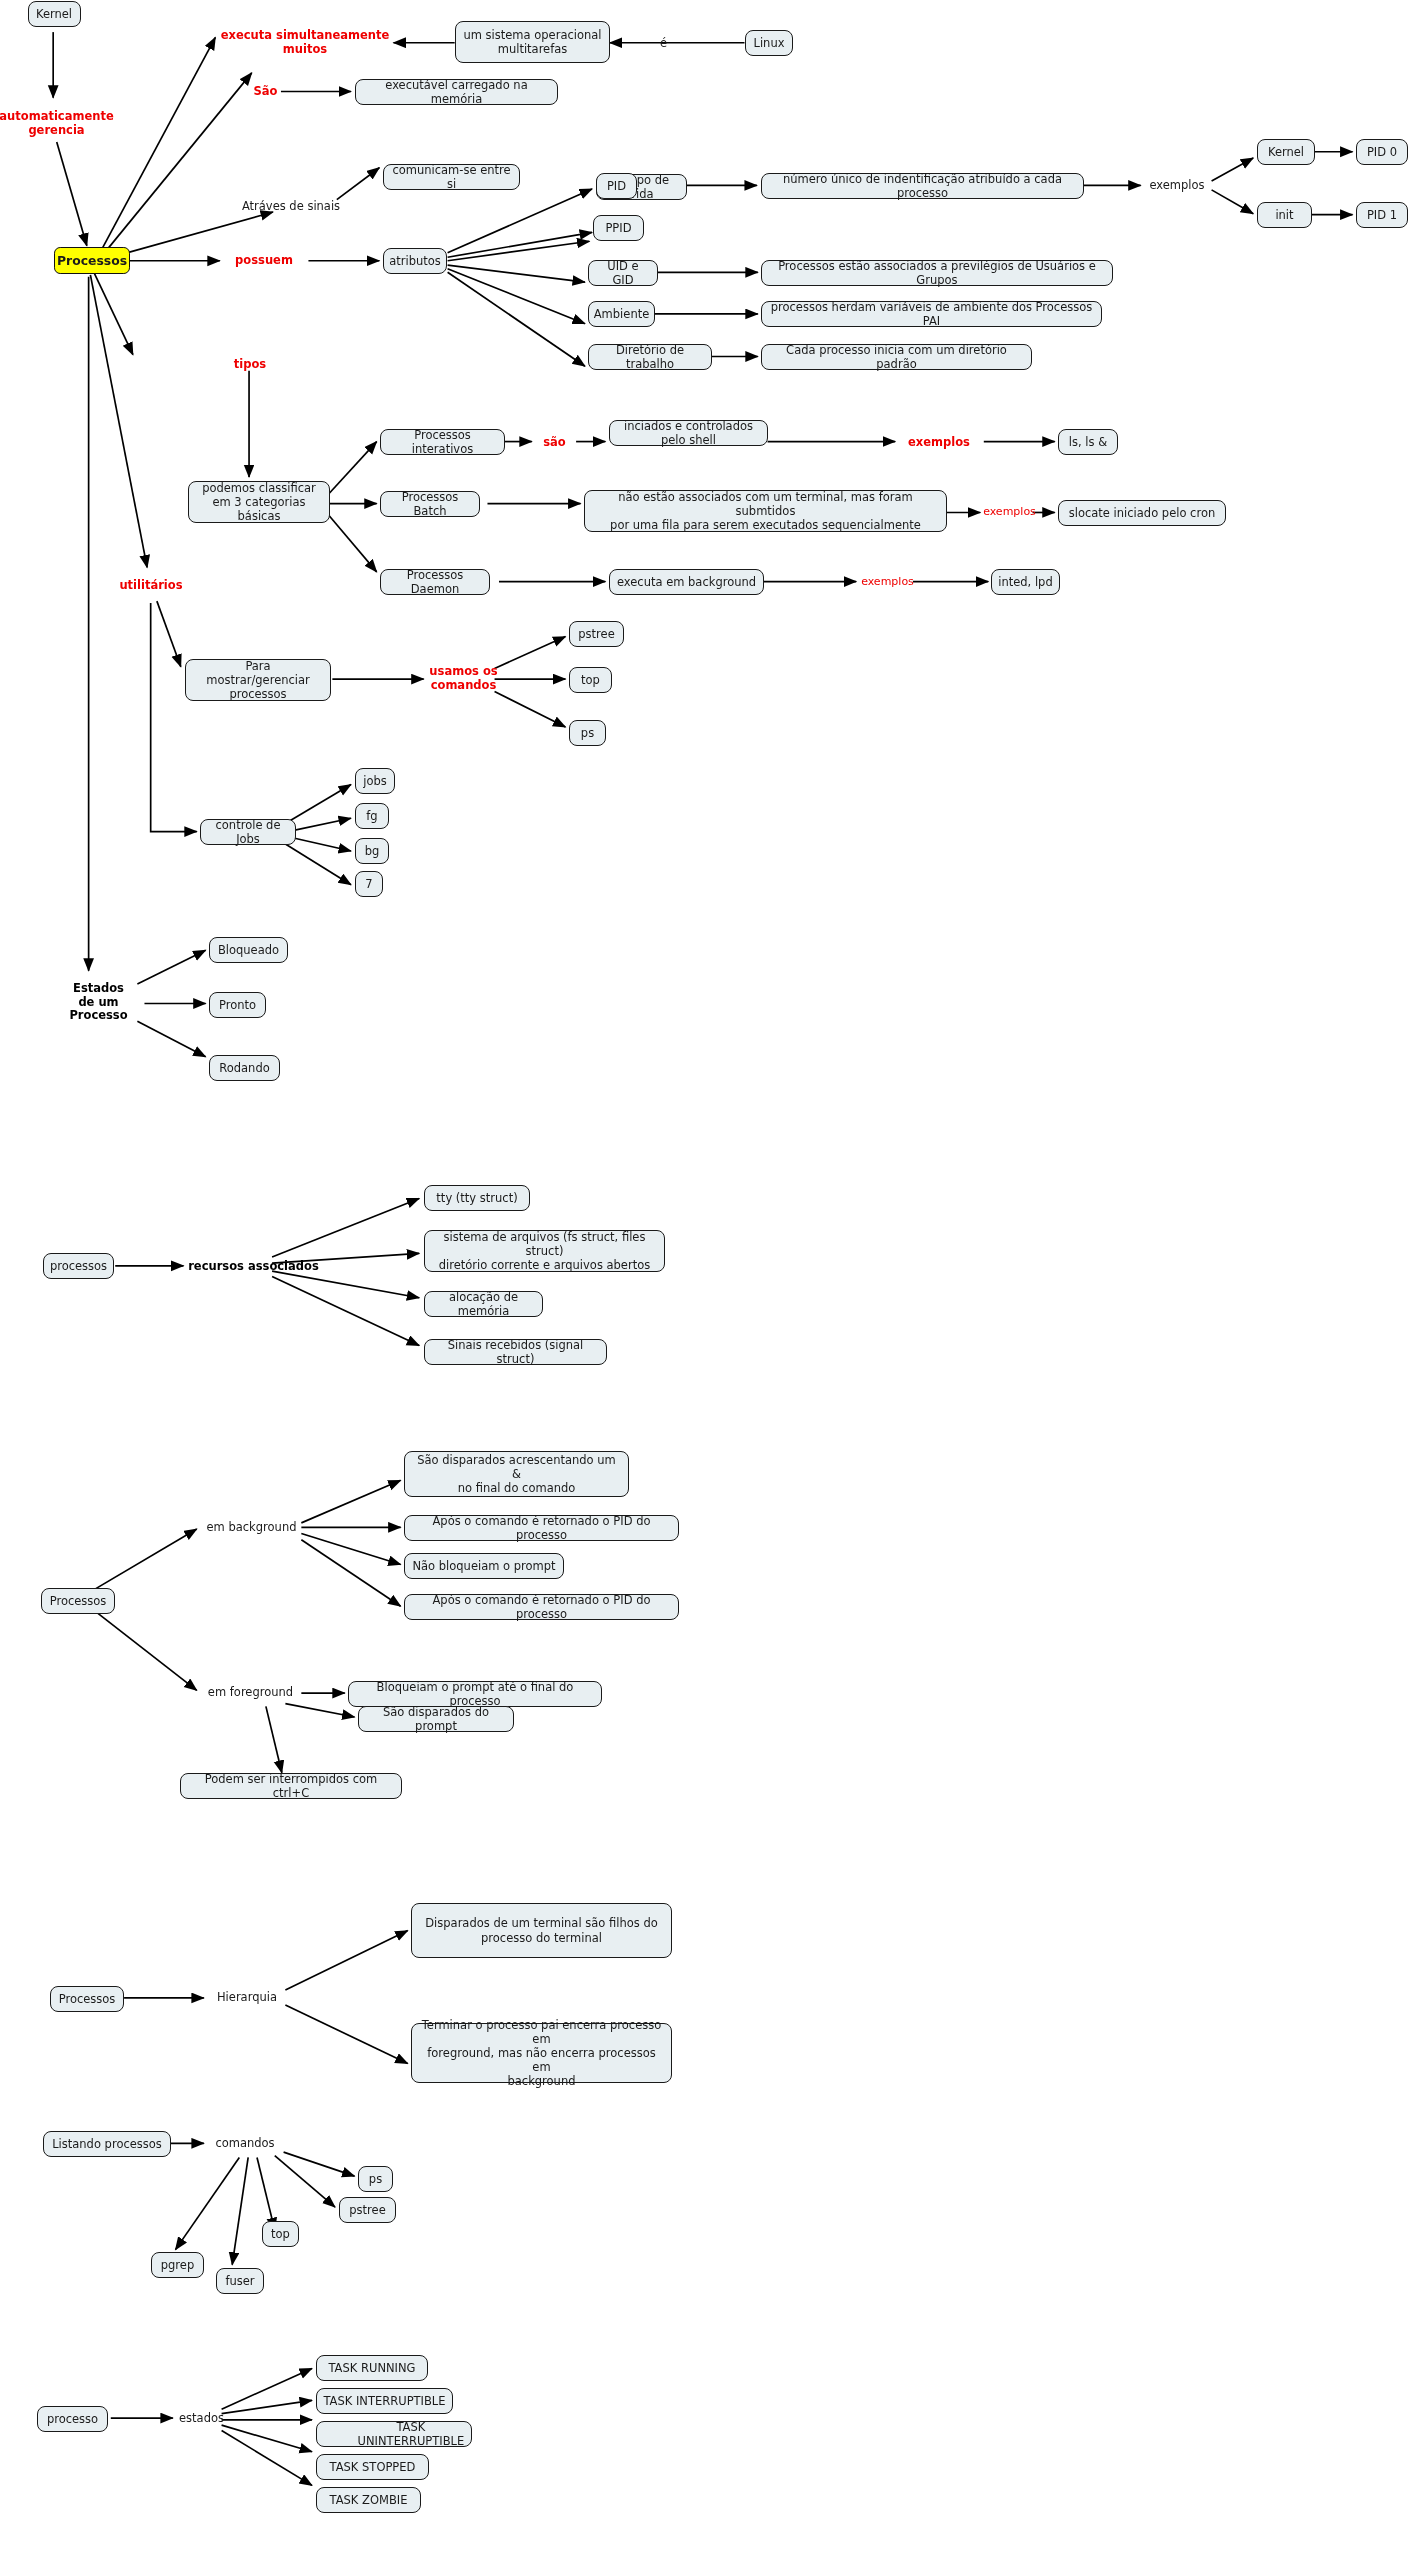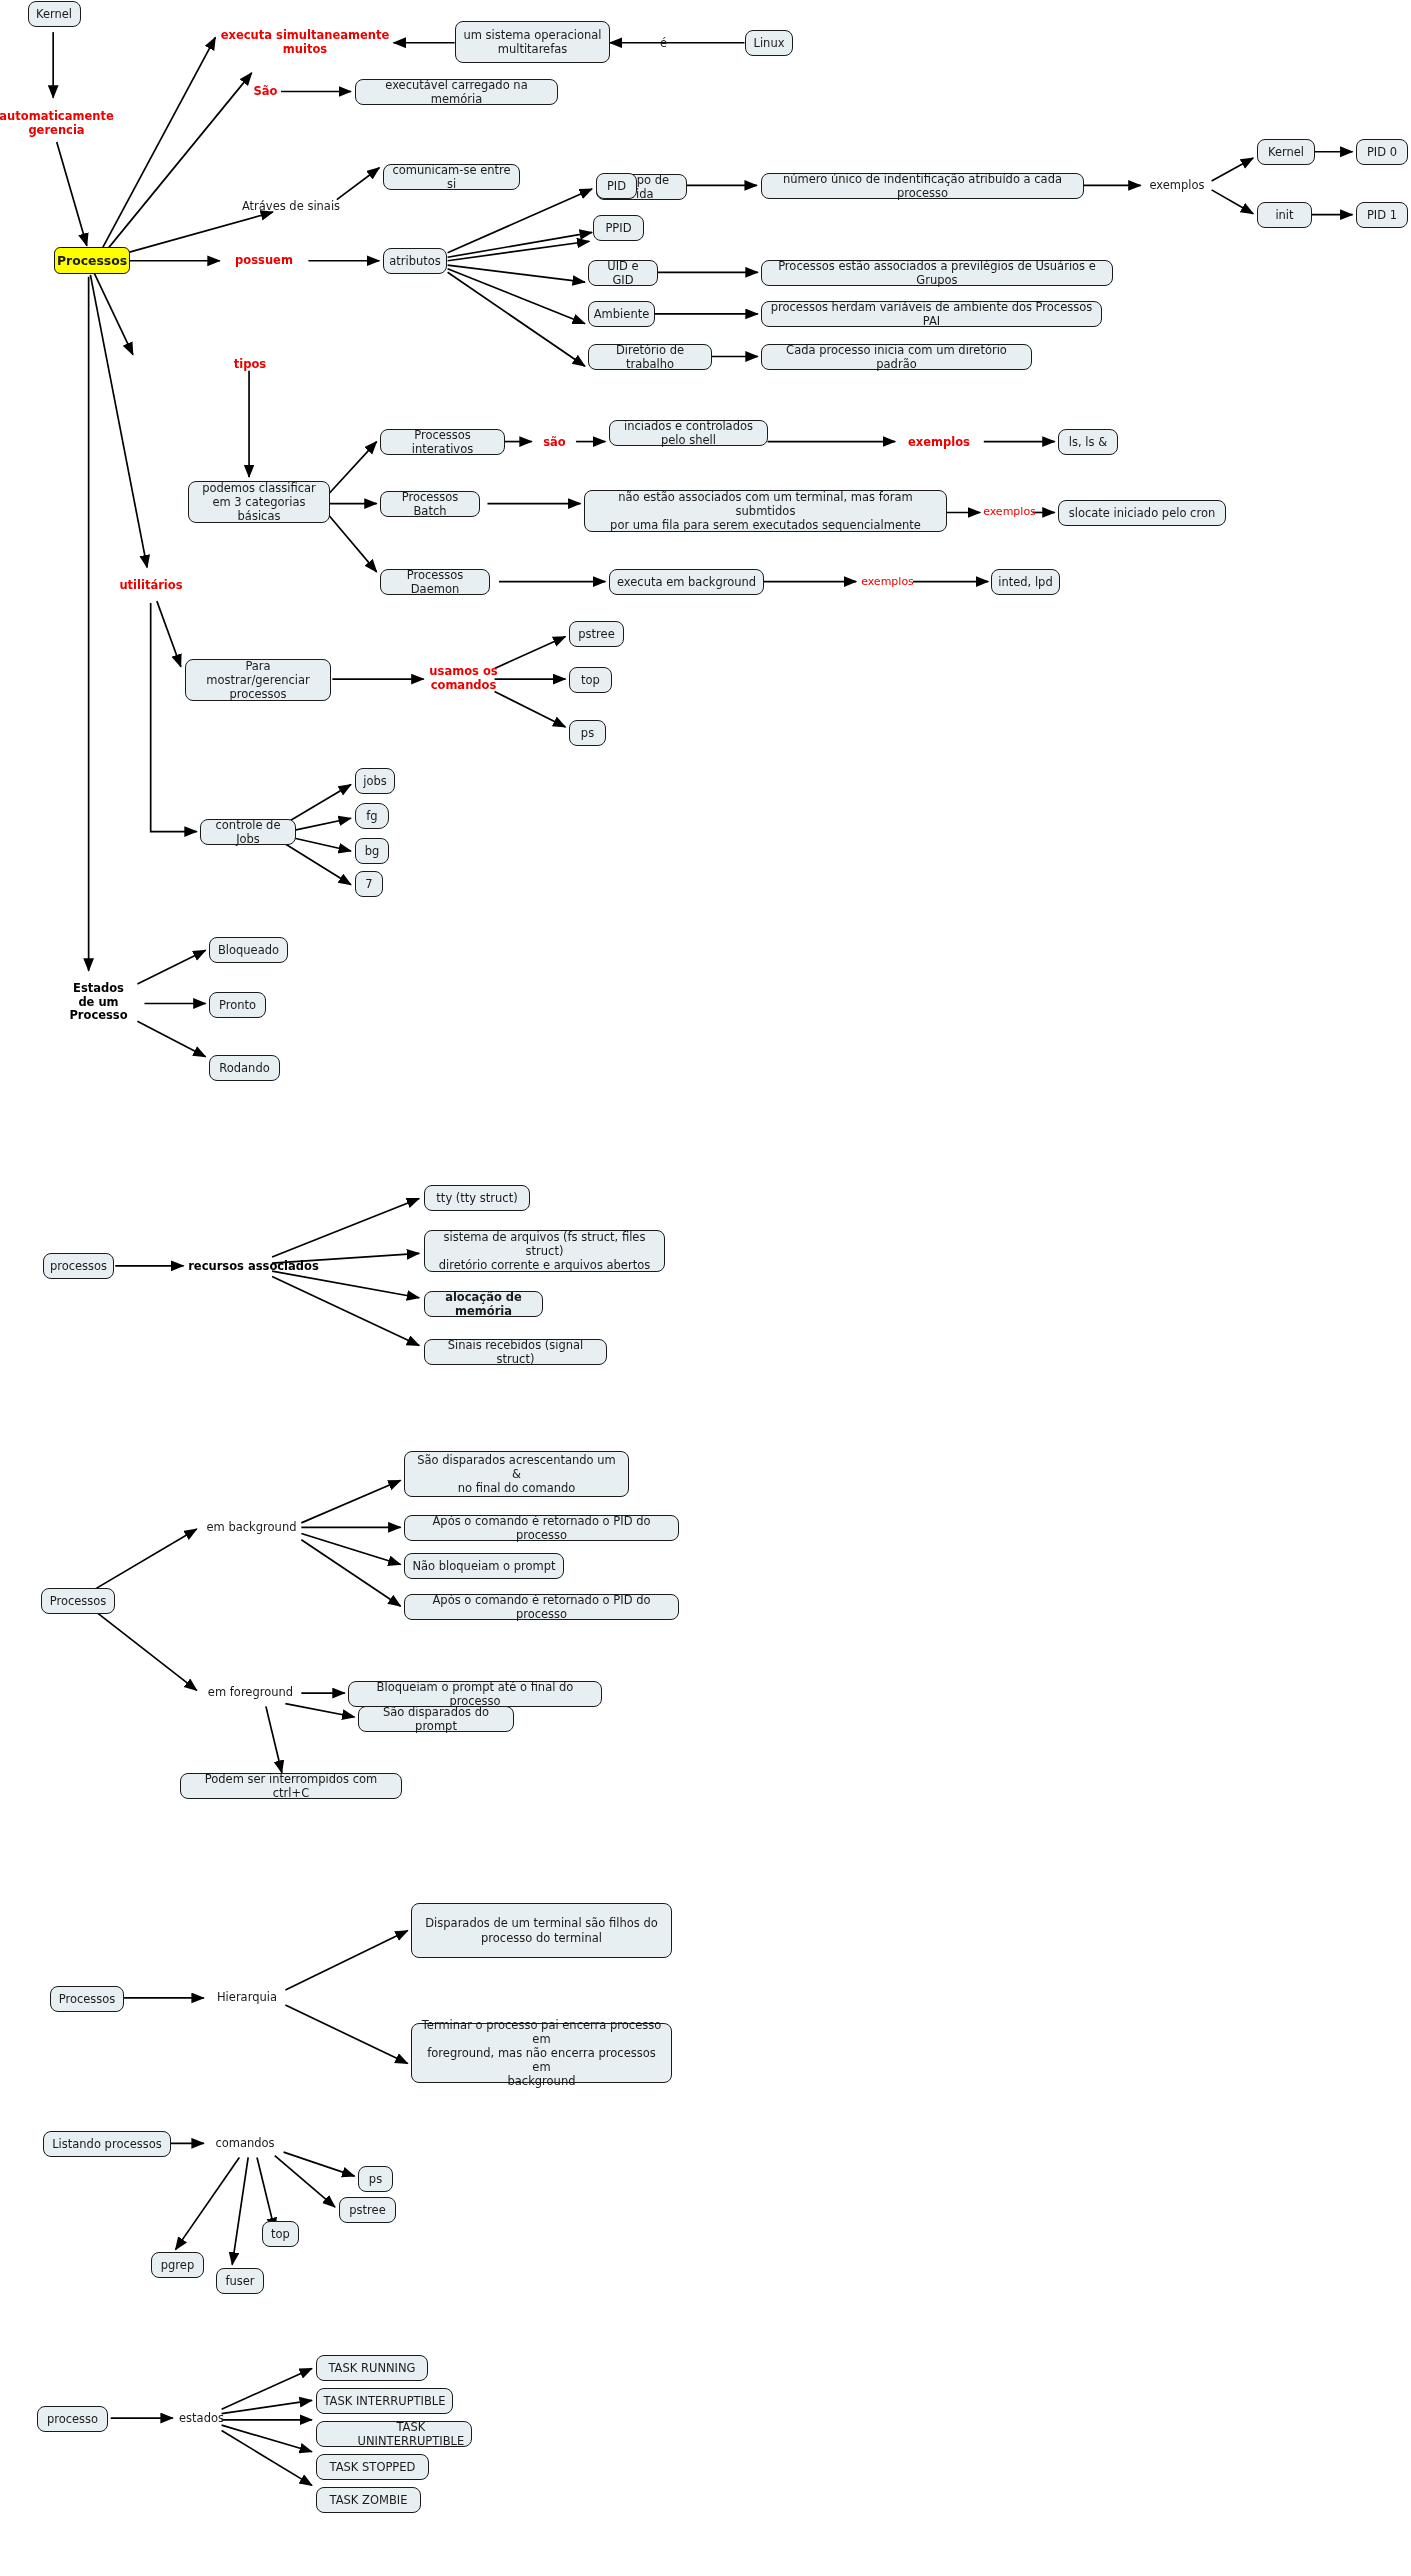--- a/index.html
+++ b/index.html
@@ -333,7 +333,7 @@
 
   <div class="node" style="left:355px;top:768px;width:40px;height:26px;">jobs</div>
 
-  <div class="node" style="left:355px;top:803px;width:34px;height:26px;border-radius:10px;">fg</div>
+  <div class="node" style="left:355px;top:803px;width:34px;height:26px;">fg</div>
 
   <div class="node" style="left:355px;top:838px;width:34px;height:26px;">bg</div>
 

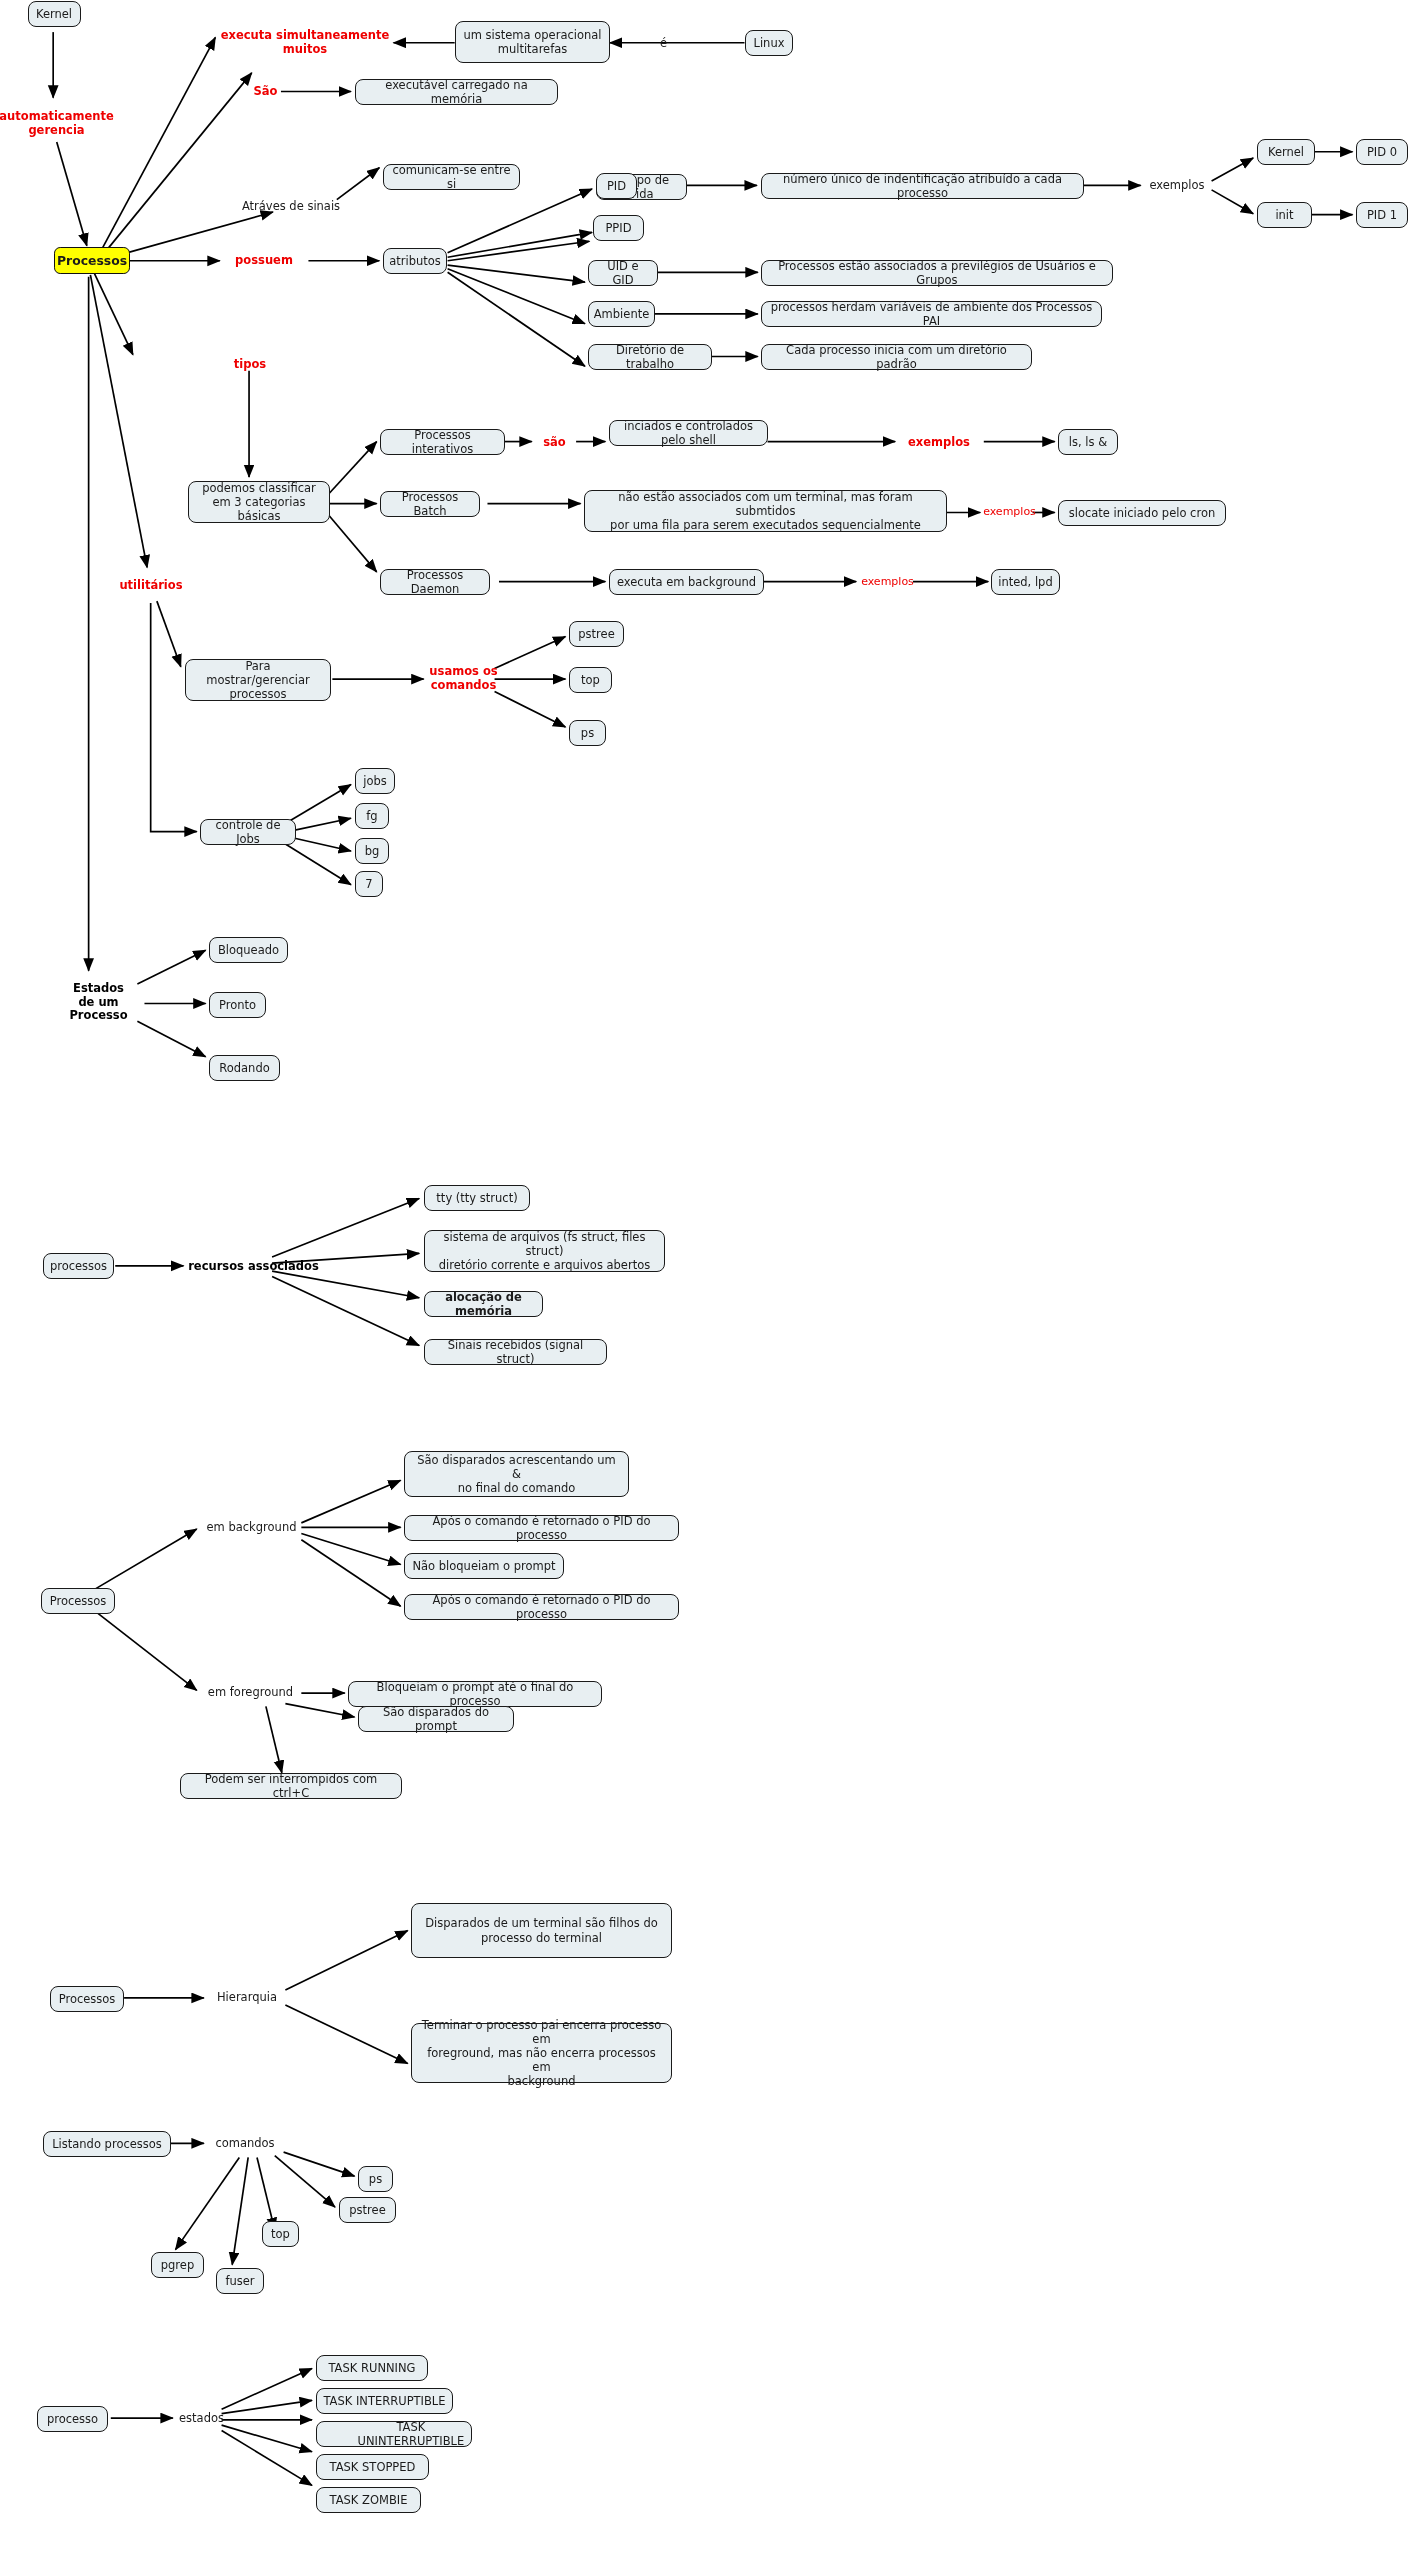--- a/index.html
+++ b/index.html
@@ -358,7 +358,7 @@
   <div class="node" style="left:424px;top:1230px;width:241px;height:42px;">sistema de arquivos (fs struct, files struct)
 diretório corrente e arquivos abertos</div>
 
-  <div class="node" style="left:424px;top:1291px;width:119px;height:26px;font-weight:bold;">alocação de memória</div>
+  <div class="node" style="left:424px;top:1291px;width:119px;height:26px;">alocação de memória</div>
 
   <div class="node" style="left:424px;top:1339px;width:183px;height:26px;">Sinais recebidos (signal struct)</div>
 

